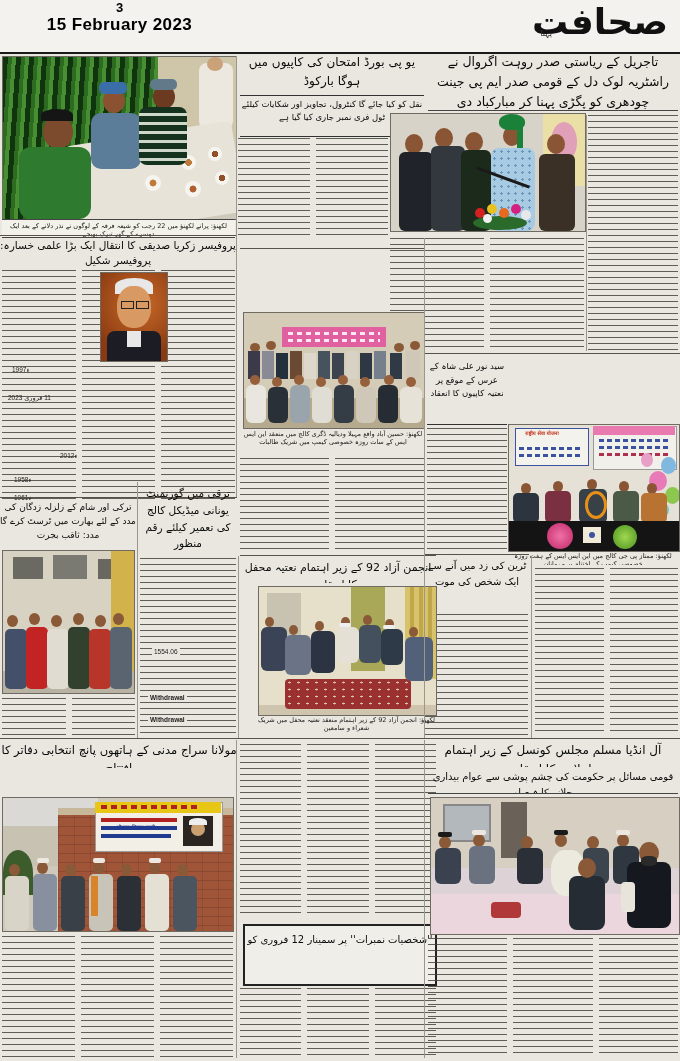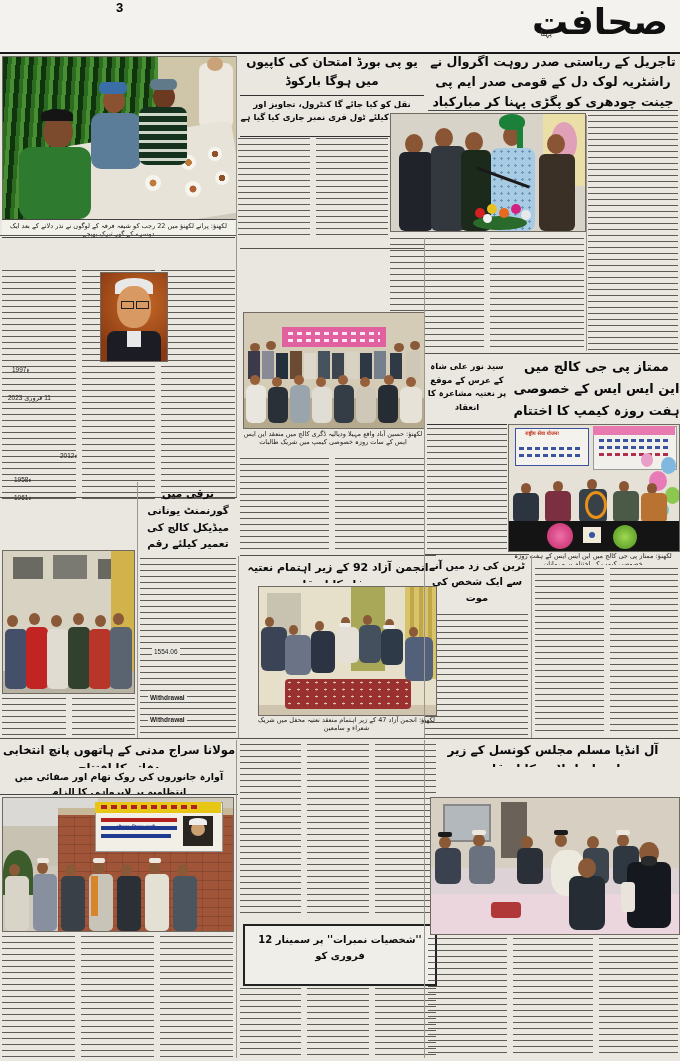--- a/index.html
+++ b/index.html
@@ -23,6 +23,7 @@
   <div class="b" style="left:0;top:0;width:680px;height:52px;background:#f3f2ee;border-bottom:2px solid #1a1a1a">
     <div style="position:absolute;left:12px;top:0;width:215px;text-align:center">
       <div style="font:bold 13px 'Liberation Sans',sans-serif">3</div>
+      <div style="font:bold 17px 'Liberation Sans',sans-serif;letter-spacing:.4px">15 February 2023</div>
     </div>
     <div style="position:absolute;right:12px;top:1px;font-weight:bold;font-size:36px;direction:rtl;color:#111">صحافت</div>
     <div style="position:absolute;right:128px;top:29px;font-size:8px;direction:rtl;color:#333">پہنا</div>

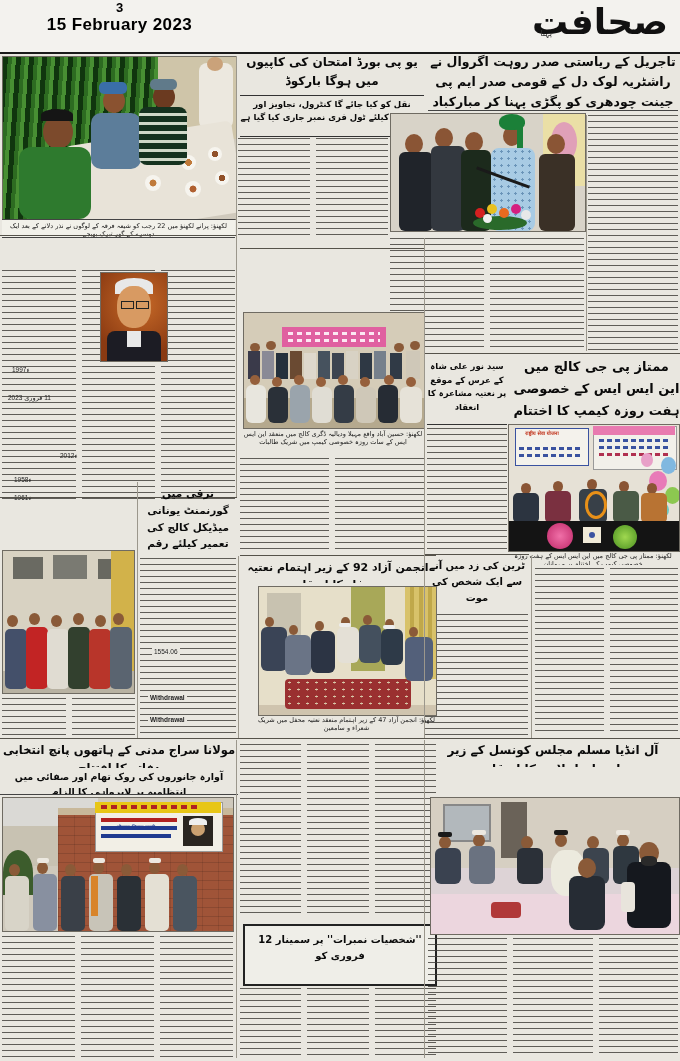--- a/index.html
+++ b/index.html
@@ -5,7 +5,7 @@
   html,body{margin:0;padding:0;background:#c9c7c1}
   #page{position:relative;width:680px;height:1061px;margin:0 auto;background:#e9e7e0;overflow:hidden;font-family:"DejaVu Sans",sans-serif}
   .b,.h,.photo,.cols,.cap,.vr,.hr,.tok,.box{position:absolute}
-  .h{font-weight:700;direction:rtl;text-align:center;color:#0a0a0a;line-height:1.55;overflow:hidden}
+  .h{font-weight:400;direction:rtl;text-align:center;color:#0a0a0a;line-height:1.55;overflow:hidden}
   .cap{direction:rtl;text-align:center;font-size:6.5px;line-height:1.3;color:#1b1b1b;overflow:hidden}
   .cols{display:flex;gap:6px}
   .cols>i{flex:1;display:block;background:repeating-linear-gradient(#403e39 0 1.4px,transparent 1.4px 6px);opacity:.82}

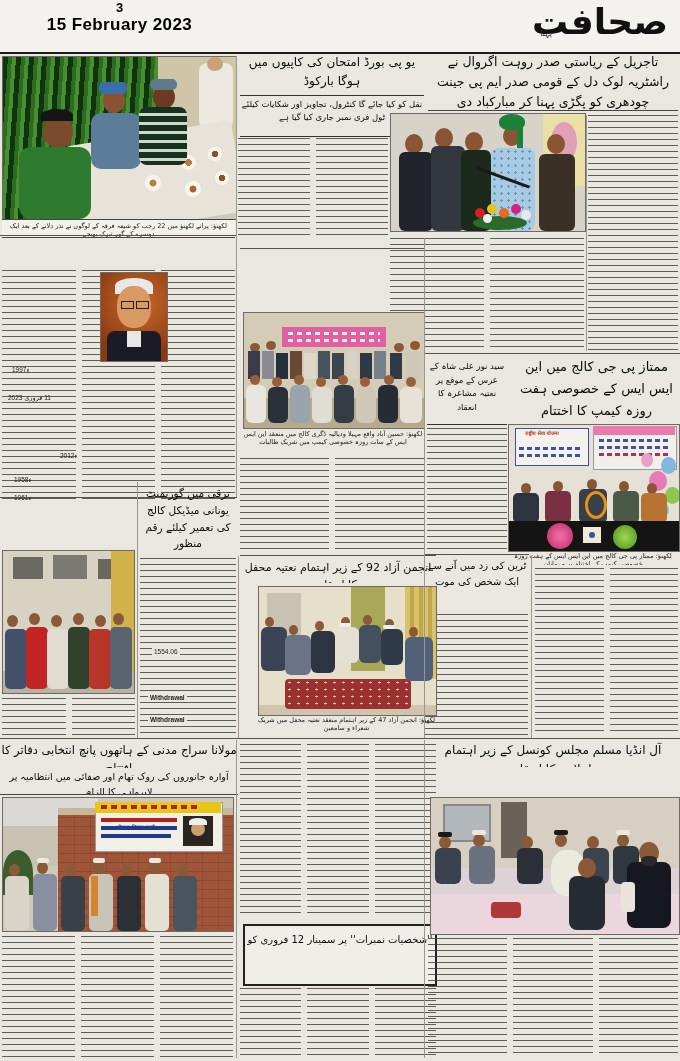--- a/index.html
+++ b/index.html
@@ -96,6 +96,7 @@
     </div>
 
   <div class="hr" style="left:0;top:235px;width:236px"></div>
+  <div class="h" style="left:0;top:238px;width:236px;height:30px;font-size:10.5px;line-height:1.4">پروفیسر زکریا صدیقی کا انتقال ایک بڑا علمی خسارہ: پروفیسر شکیل</div>
   <div class="cols" style="left:2px;top:270px;width:233px;height:234px">
       <i></i>
       <i></i>

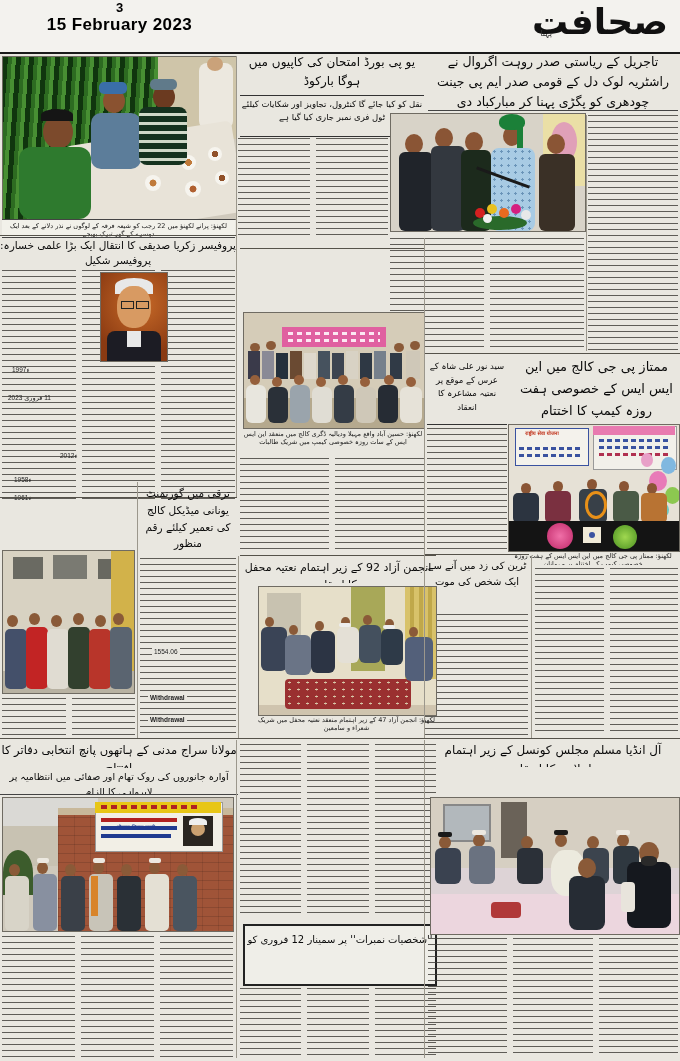--- a/index.html
+++ b/index.html
@@ -164,7 +164,7 @@
     </div>
 
   <div class="hr" style="left:425px;top:353px;width:255px"></div>
-  <div class="h" style="left:427px;top:358px;width:80px;height:64px;font-size:8.5px;line-height:1.6;border-bottom:1px solid #333;padding-top:2px">سید نور علی شاہ کے عرس کے موقع پر نعتیہ مشاعرہ کا انعقاد</div>
+  <div class="h" style="left:427px;top:358px;width:80px;height:64px;font-size:8.5px;line-height:1.6;border-bottom:1px solid #333;padding-top:2px">سید نور علی شاہ کے عرس کے موقع پر نعتیہ کاپیوں کا انعقاد</div>
   <div class="cols" style="left:427px;top:428px;width:80px;height:124px">
       <i></i>
     </div>

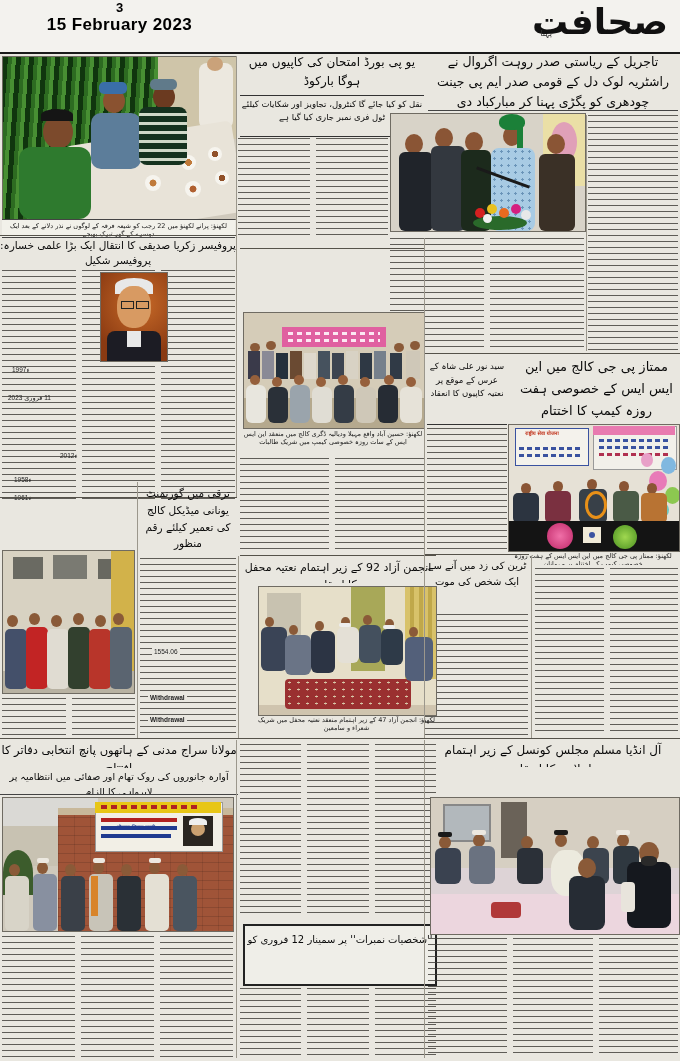--- a/index.html
+++ b/index.html
@@ -168,7 +168,6 @@
   <div class="cols" style="left:427px;top:428px;width:80px;height:124px">
       <i></i>
     </div>
-  <div class="h" style="left:513px;top:356px;width:167px;height:62px;font-size:13px;line-height:1.7">ممتاز پی جی کالج میں این ایس ایس کے خصوصی ہفت روزہ کیمپ کا اختتام</div>
   <div class="photo" style="left:508px;top:424px;width:170px;height:126px">
     <i style="left:0;top:0;width:170px;height:126px;background:#e6e1d6"></i>
     <i style="left:6px;top:3px;width:72px;height:36px;background:#f4f2ec;border:1px solid #3a52a0"></i>

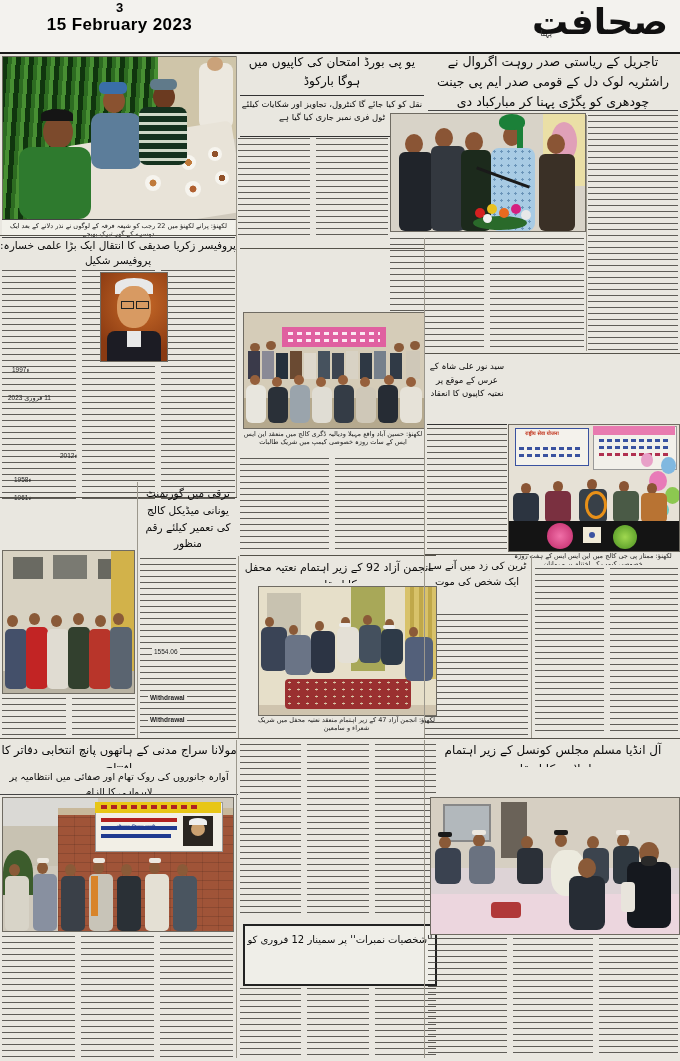--- a/index.html
+++ b/index.html
@@ -214,6 +214,7 @@
     </div>
 
   <div class="hr" style="left:0;top:497px;width:237px"></div>
+  <div class="h" style="left:0;top:501px;width:136px;height:46px;font-size:9px;line-height:1.55">ترکی اور شام کے زلزلہ زدگان کی مدد کے لئے بھارت میں ٹرسٹ کرے گا مدد: ثاقب بجرت</div>
   <div class="photo" style="left:2px;top:550px;width:131px;height:142px">
     <i style="left:0;top:0;width:131px;height:142px;background:#d8d2c2"></i>
     <i style="left:10px;top:6px;width:30px;height:22px;background:#6a6a62"></i>

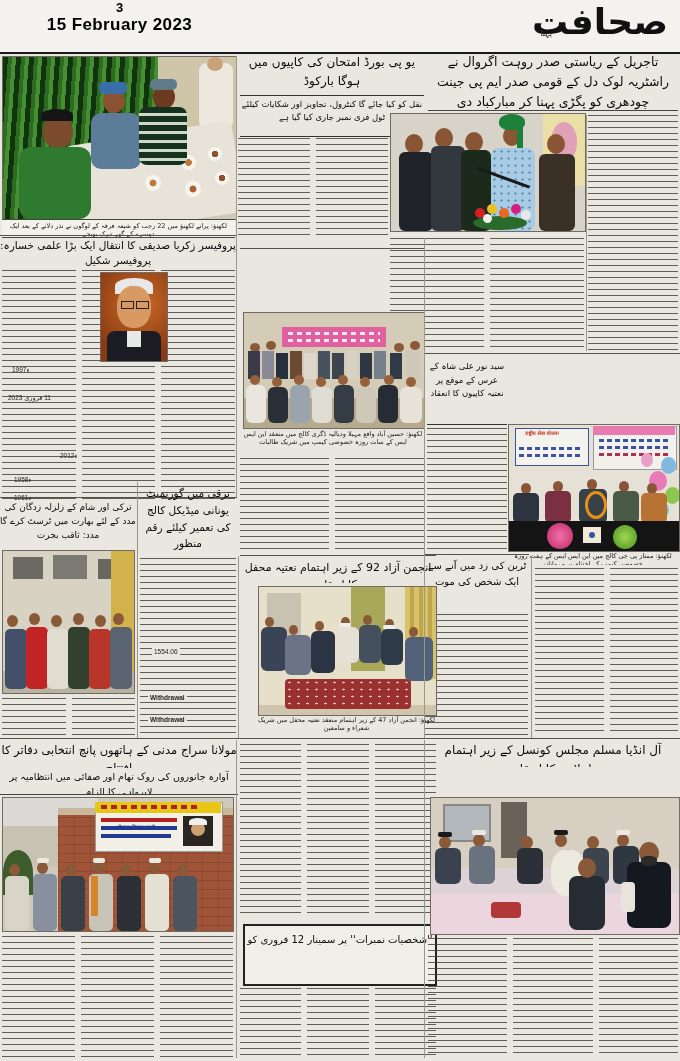--- a/index.html
+++ b/index.html
@@ -274,7 +274,7 @@
     <i style="left:80px;top:36px;width:12px;height:4px;background:#eee;border-radius:2px"></i>
     <i style="left:124px;top:38px;width:12px;height:4px;background:#eee;border-radius:2px"></i>
   </div>
-  <div class="cap" style="left:258px;top:716px;width:177px;height:24px">لکھنؤ: انجمن آزاد 47 کے زیر اہتمام منعقد نعتیہ محفل میں شریک شعراء و سامعین</div>
+  <div class="cap" style="left:258px;top:716px;width:177px;height:24px">لکھنؤ: انجمن آزاد 92 کے زیر اہتمام منعقد نعتیہ محفل میں شریک شعراء و سامعین</div>
   <div class="cols" style="left:240px;top:744px;width:196px;height:174px">
       <i></i>
       <i></i>

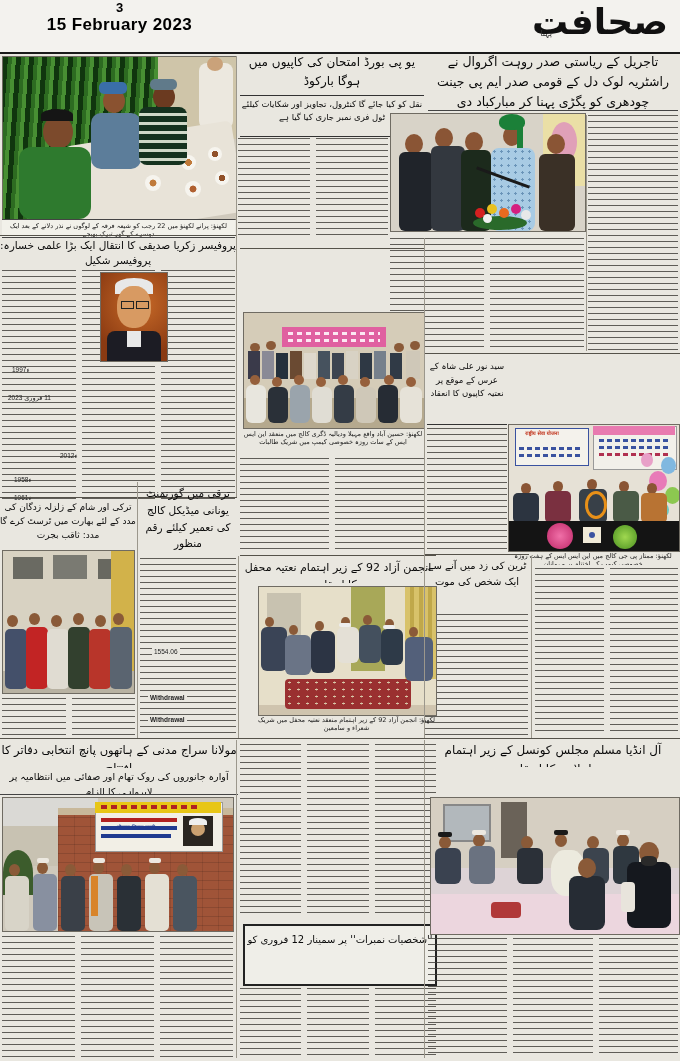--- a/index.html
+++ b/index.html
@@ -292,7 +292,6 @@
 
   <div class="hr" style="left:0;top:738px;width:680px"></div>
   <div class="h" style="left:0;top:742px;width:238px;height:26px;font-size:11.5px">مولانا سراج مدنی کے ہاتھوں پانچ انتخابی دفاتر کا افتتاح</div>
-  <div class="h" style="left:0;top:770px;width:238px;height:24px;font-size:9.5px;border-bottom:1px solid #444">آوارہ جانوروں کی روک تھام اور صفائی میں انتظامیہ پر لاپرواہی کا الزام</div>
   <div class="photo" style="left:2px;top:797px;width:230px;height:133px">
     <i style="left:0;top:0;width:95px;height:55px;background:#dad9d5"></i>
     <i style="left:0;top:28px;width:60px;height:40px;background:#c8c2b2"></i>

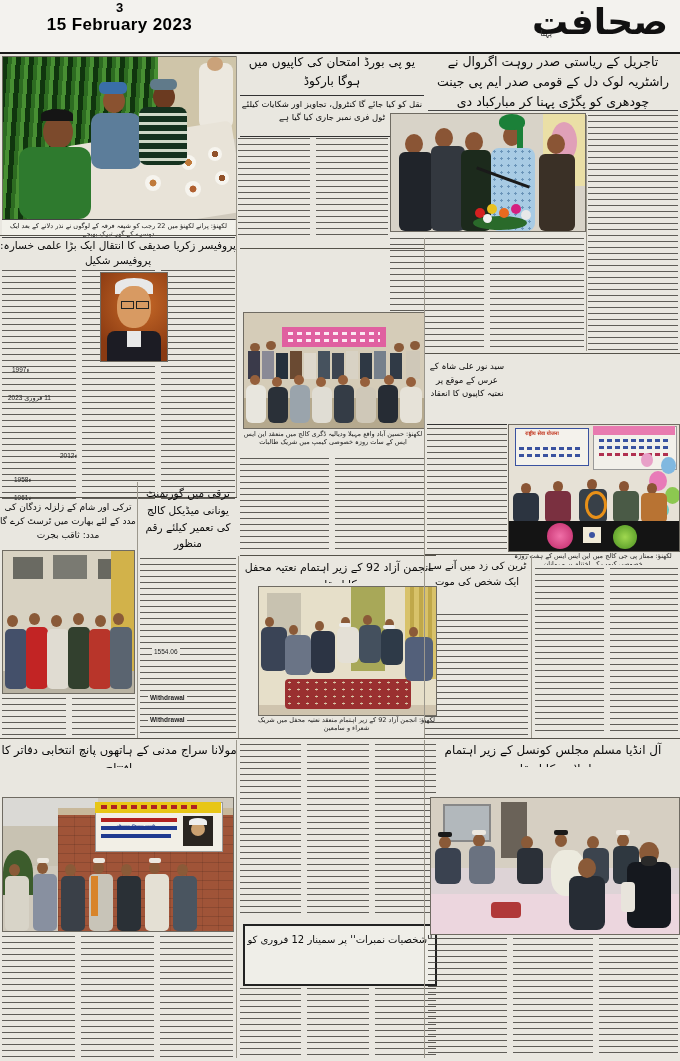--- a/index.html
+++ b/index.html
@@ -334,6 +334,7 @@
     </div>
 
   <div class="h" style="left:428px;top:741px;width:250px;height:26px;font-size:12px">آل انڈیا مسلم مجلس کونسل کے زیر اہتمام اجلاس کا انعقاد</div>
+  <div class="h" style="left:428px;top:769px;width:250px;height:24px;font-size:10px;border-bottom:1px solid #444">قومی مسائل پر حکومت کی چشم پوشی سے عوام بیداری مہم چلانے کا فیصلہ</div>
   <div class="photo" style="left:430px;top:797px;width:248px;height:136px">
     <i style="left:0;top:0;width:248px;height:70px;background:#d6cfc2"></i>
     <i style="left:12px;top:6px;width:44px;height:34px;background:#b2b8bc;border:2px solid #888"></i>

